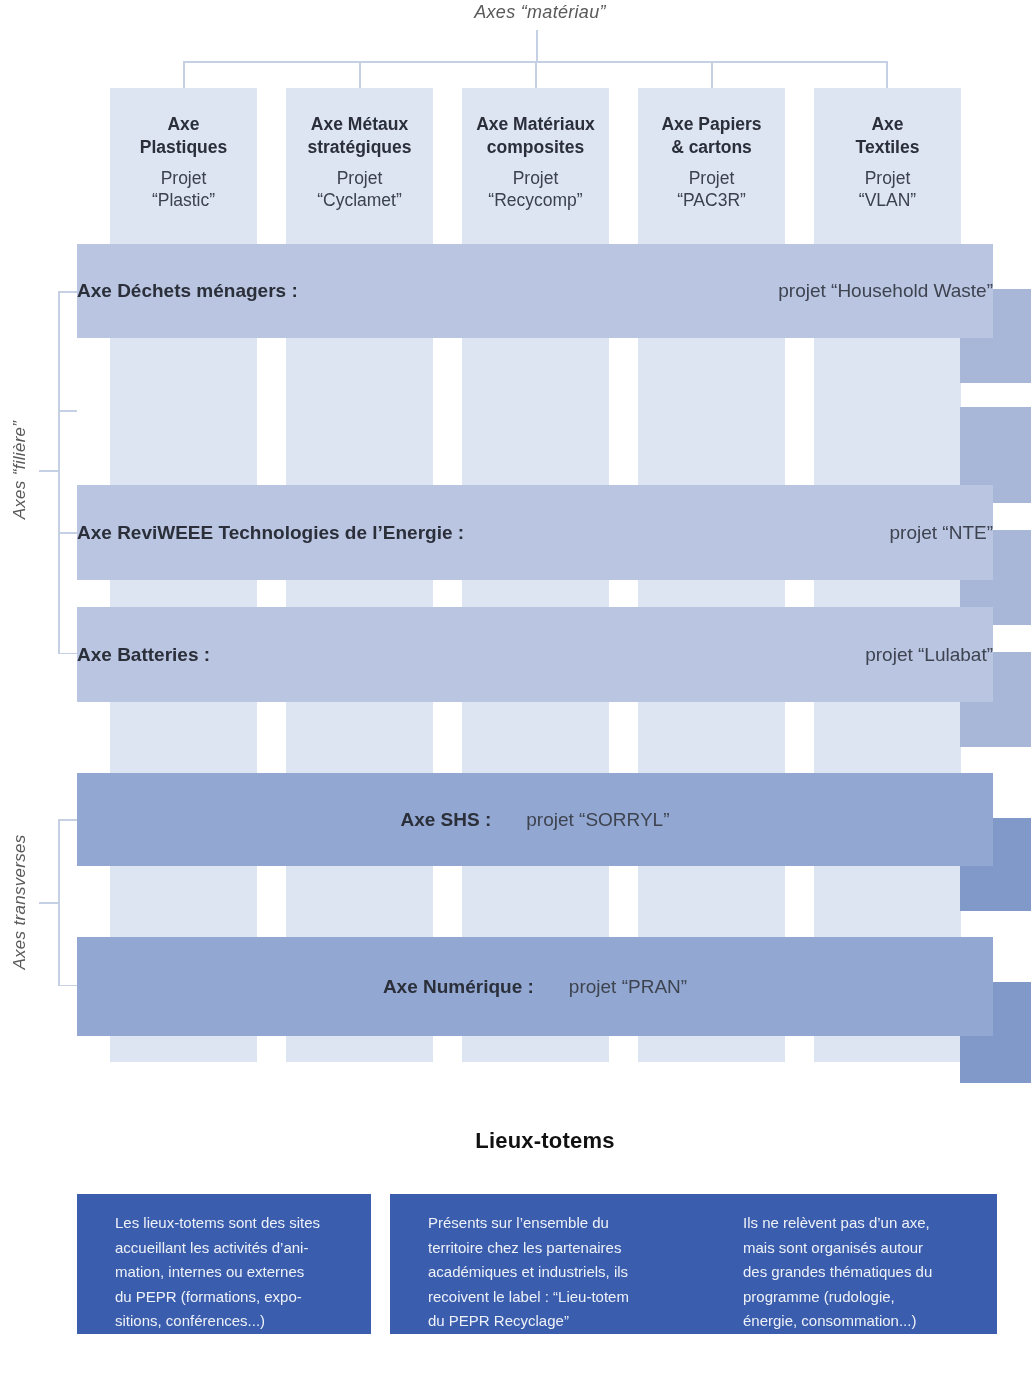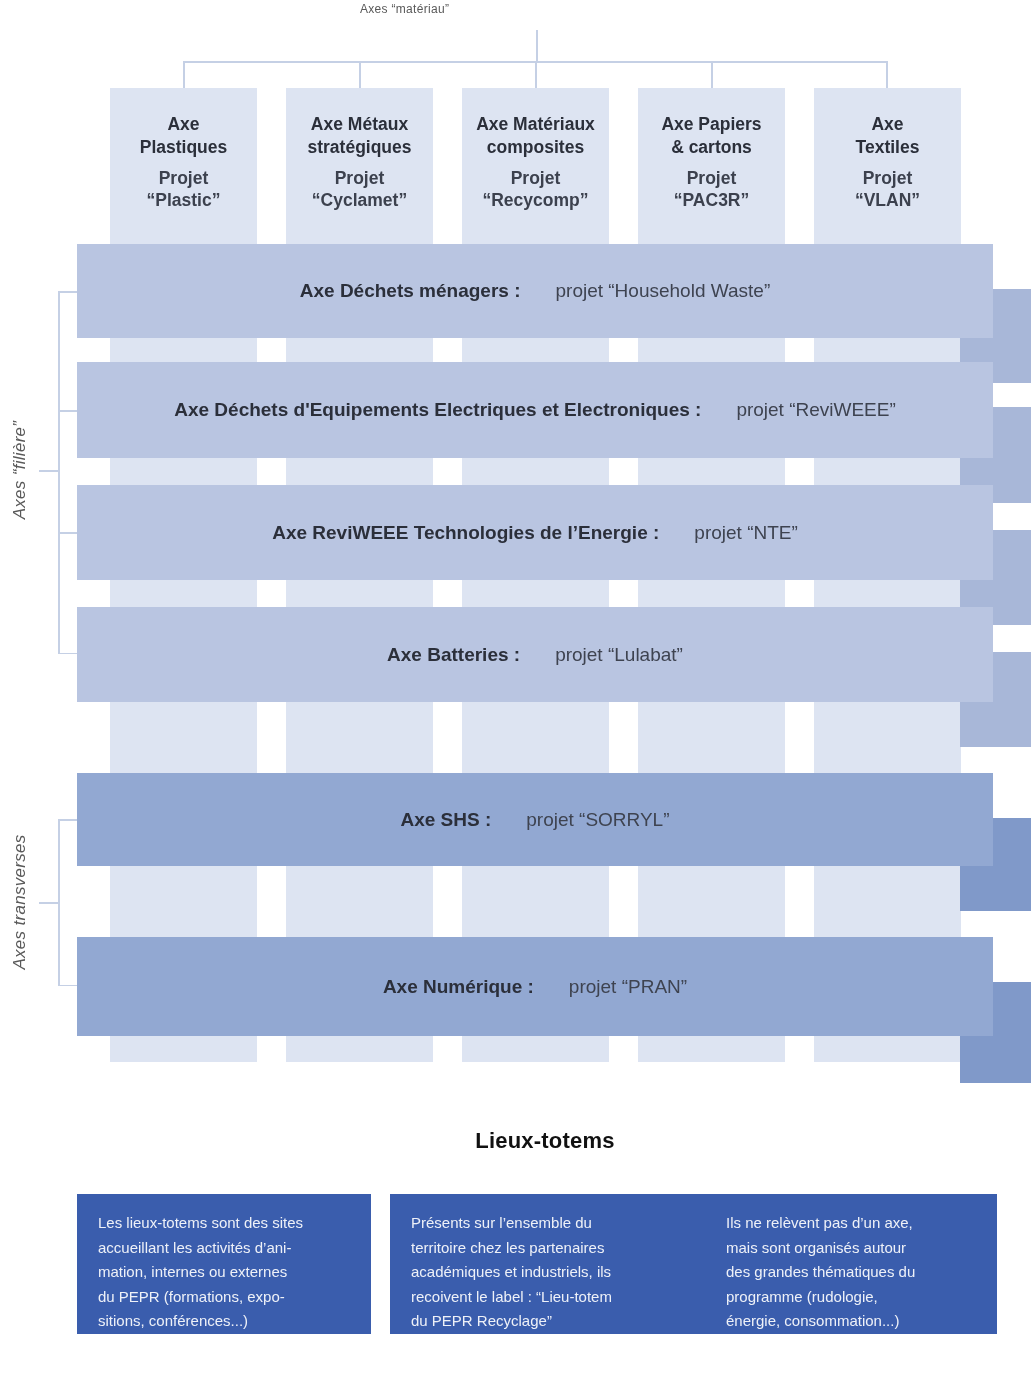--- a/index.html
+++ b/index.html
@@ -27,7 +27,7 @@
   
   .top-label{
     left:360px;top:2px;width:360px;height:26px;
-    text-align:left;font-size:12px;
+    text-align:center;font-size:18px;font-style:italic;
     color:var(--label_gray);letter-spacing:.3px;
   }
   .cline{background:var(--line);}

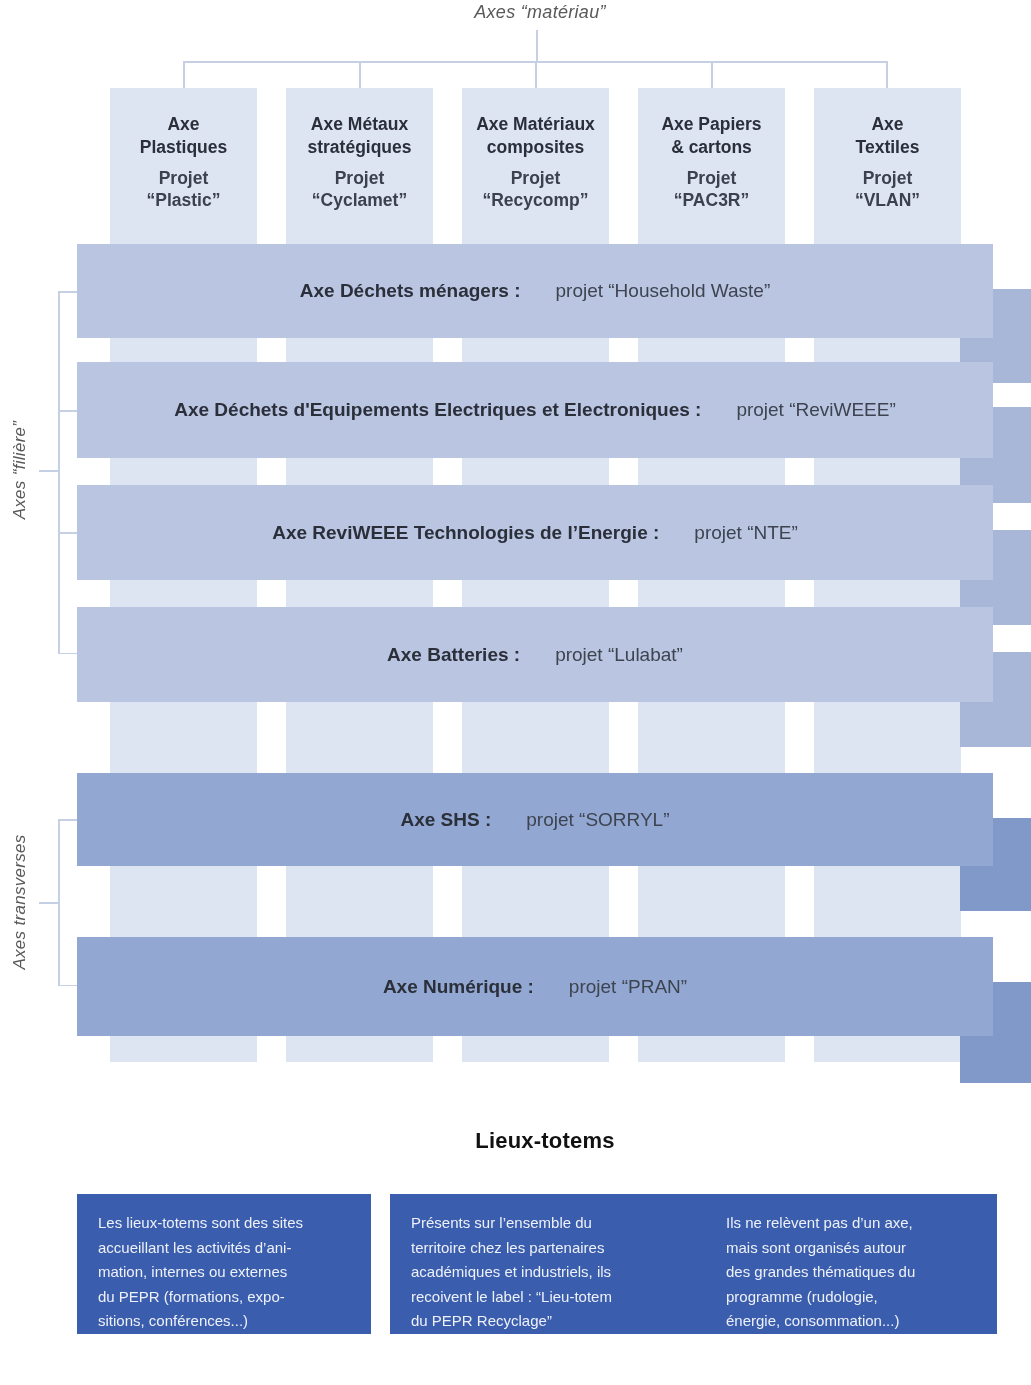--- a/index.html
+++ b/index.html
@@ -47,7 +47,7 @@
     font-size:17.5px;line-height:1.28;white-space:pre-line;
   }
   .col-head .t{font-weight:700;}
-  .col-head .p{font-weight:700;color:#3c414e;}
+  .col-head .p{font-weight:400;color:#3c414e;}
 
   
   .bar{

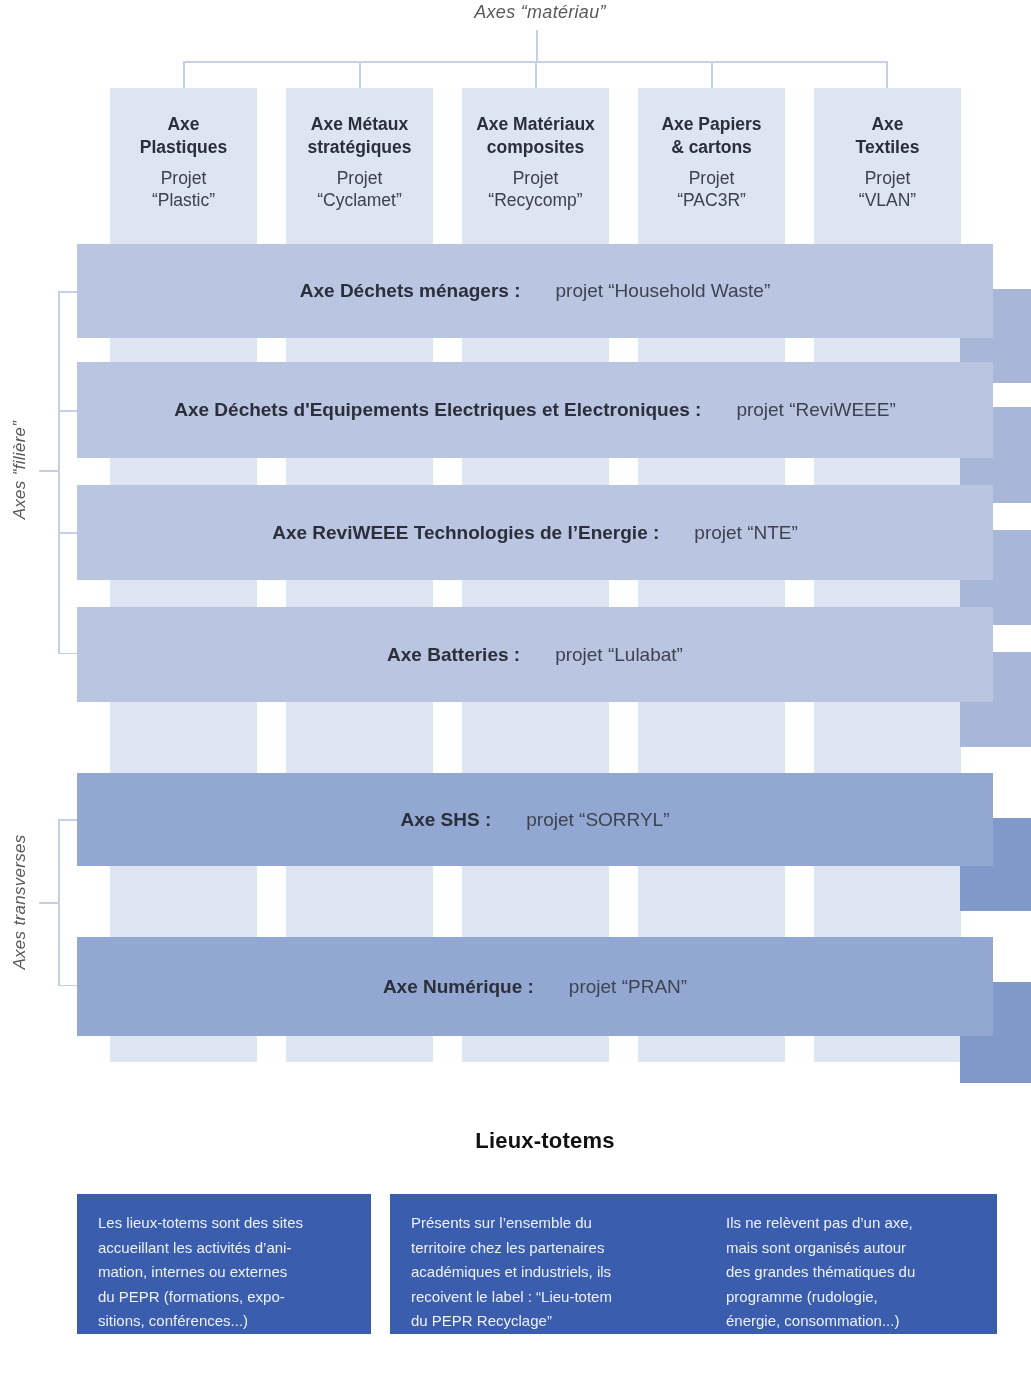--- a/index.html
+++ b/index.html
@@ -57,7 +57,7 @@
   }
   .bar .strong{font-weight:700;}
   .bar .light{font-weight:400;color:#3e4350;margin-left:28px;}
-  .bar.filiere{background:var(--filiere_bar);}
+  .bar.filiere{background:var(--filiere_bar);justify-content:space-between;}
   .bar.trans{background:var(--trans_bar);justify-content:center;}
 
   

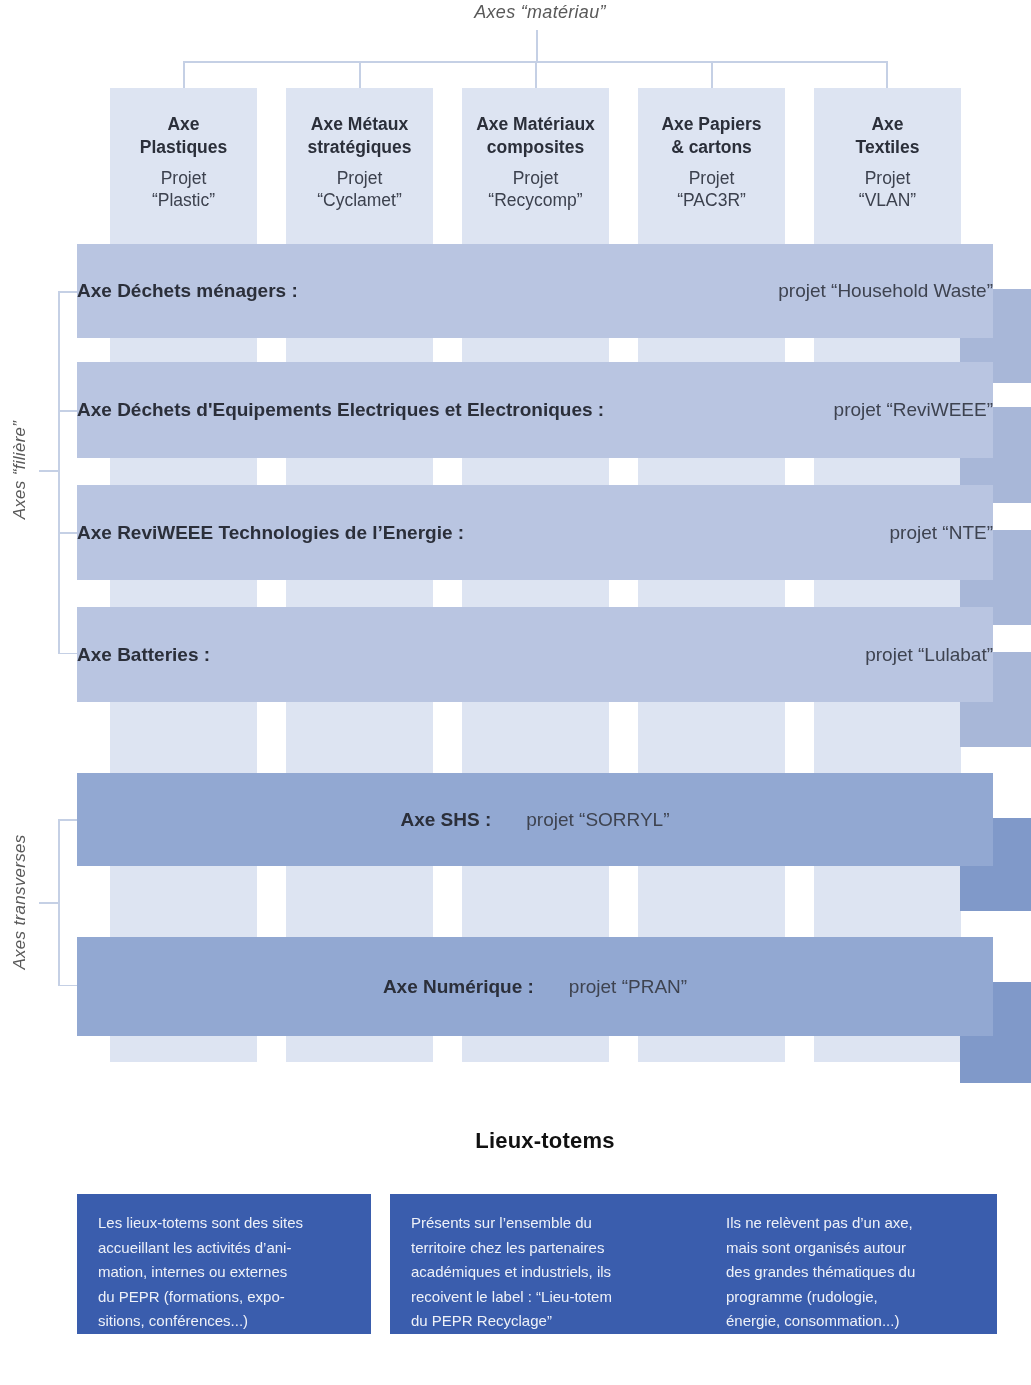--- a/index.html
+++ b/index.html
@@ -146,10 +146,6 @@
   <div class="abs bar filiere" style="top:244px;height:94px">
     <span class="strong">Axe Déchets ménagers :</span>
     <span class="light">projet “Household Waste”</span>
-  </div>
-  <div class="abs bar filiere" style="top:362px;height:96px">
-    <span class="strong">Axe Déchets d'Equipements Electriques et Electroniques :</span>
-    <span class="light">projet “ReviWEEE”</span>
   </div>
   <div class="abs bar filiere" style="top:485px;height:95px">
     <span class="strong">Axe ReviWEEE Technologies de l’Energie :</span>

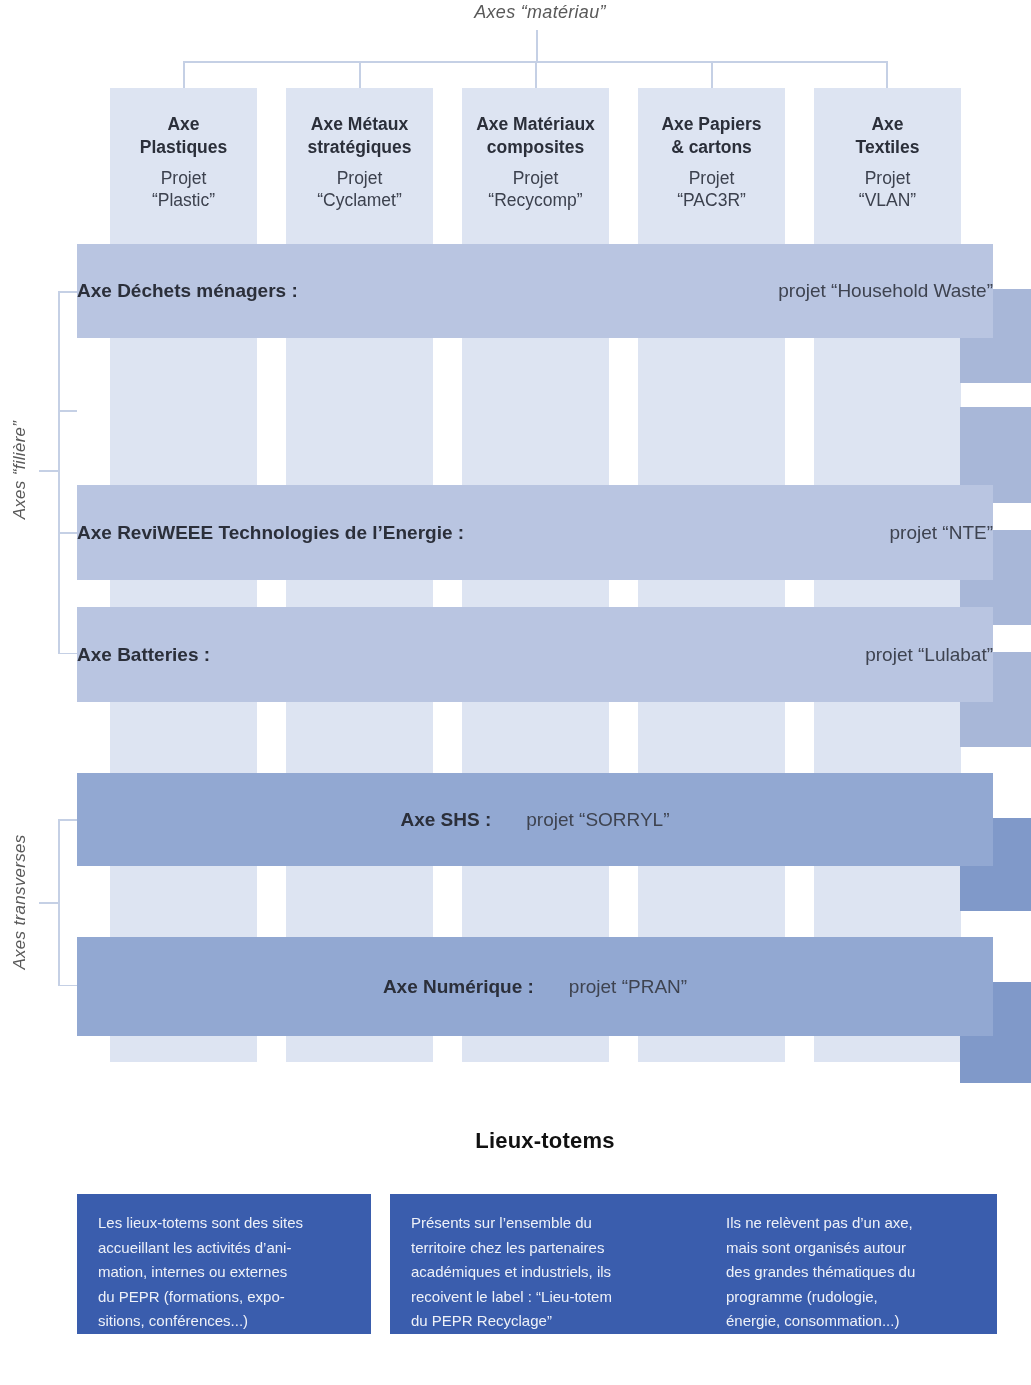--- a/index.html
+++ b/index.html
@@ -82,7 +82,7 @@
   .lieux-box{
     top:1194px;height:140px;background:var(--deep_box);
     color:#eef1f8;font-size:15px;line-height:24.5px;
-    padding:17px 14px 0 21px;white-space:pre-line;z-index:1;
+    padding:17px 14px 0 38px;white-space:pre-line;z-index:1;
   }
 </style>
 </head>

